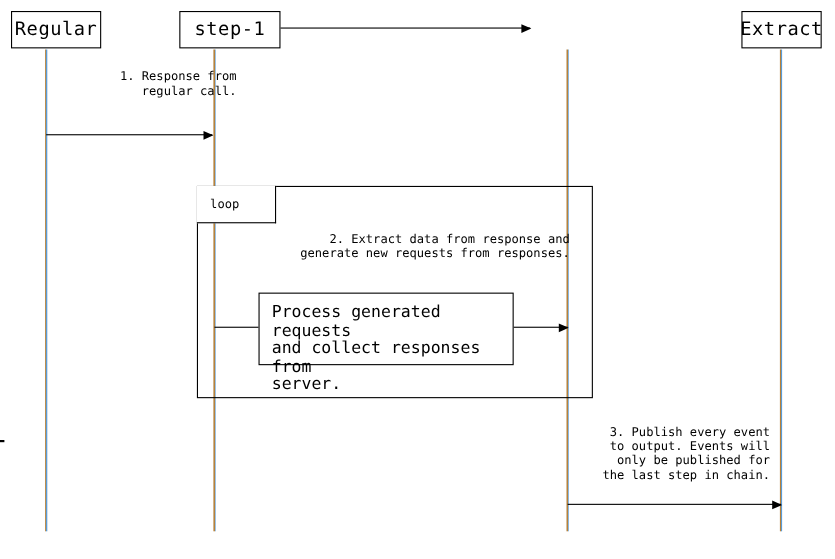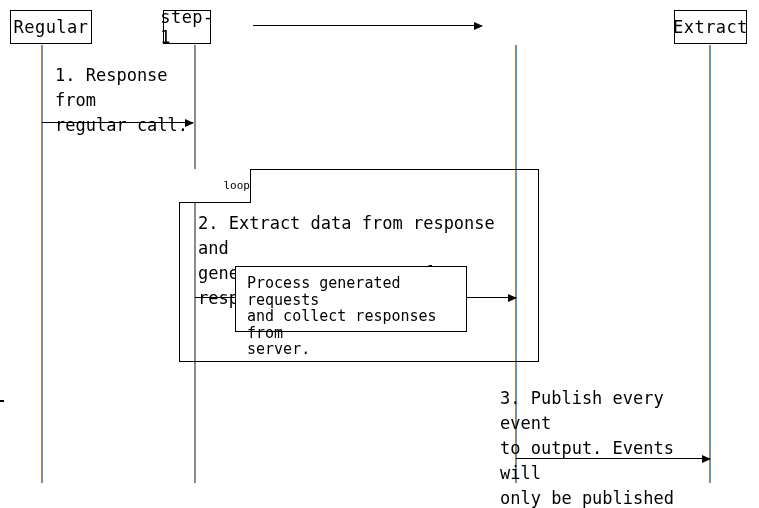--- a/index.html
+++ b/index.html
@@ -126,7 +126,7 @@
     <span>Regular</span>
   </div>
 
-  <div class="participant" style="left:163px; top:10px; width:48px; height:34px;">
+  <div class="participant" style="left:163px; top:10px; width:92px; height:34px;">
     <span>step-1</span>
   </div>
 

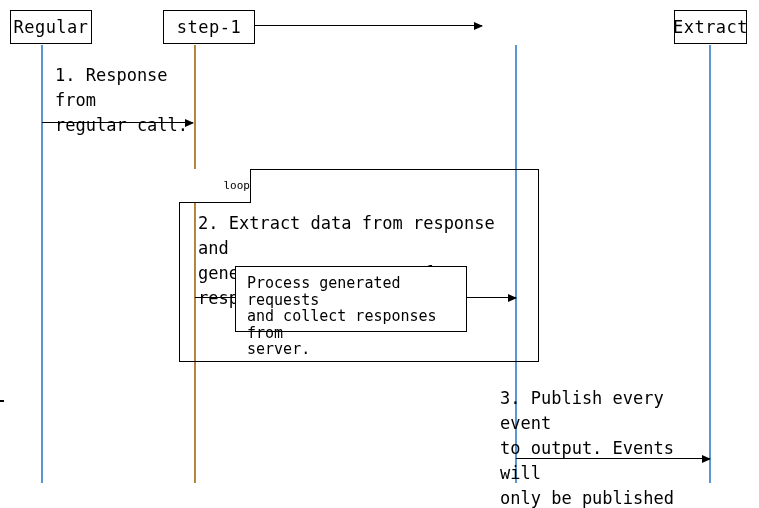--- a/index.html
+++ b/index.html
@@ -97,11 +97,12 @@
   
   .label {
     position: absolute;
-    font-size: 17px;
-    line-height: 25px;
+    font-size: 11px;
+    line-height: 13px;
     color: #000000;
     white-space: pre-line;
     z-index: 4;
+    text-align: right;
   }
 
   .edge-artifact {

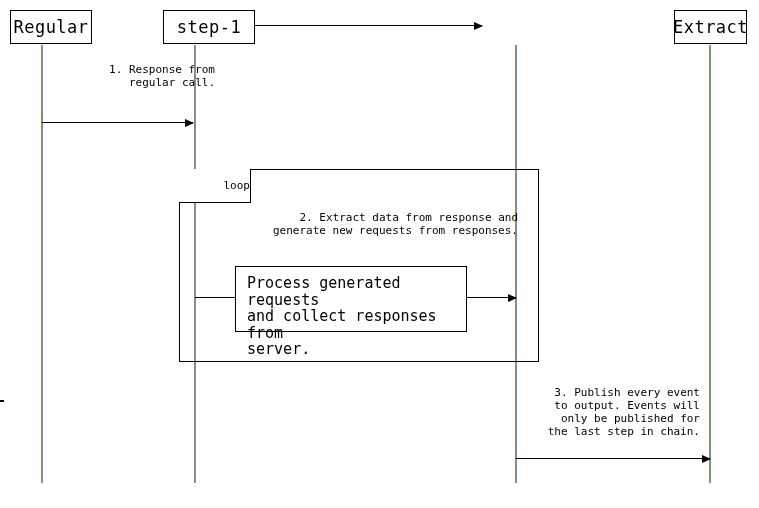--- a/index.html
+++ b/index.html
@@ -143,7 +143,7 @@
   <div class="msg" style="left:42px; top:122px; width:151px;"></div>
 
   <div class="fragment" style="left:179px; top:169px; width:360px; height:193px;"></div>
-  <div class="fragment-tab" style="left:179px; top:169px; width:72px; height:34px;justify-content:flex-end;">
+  <div class="fragment-tab" style="left:179px; top:169px; width:72px; height:34px;">
     <span>loop</span>
   </div>
 

